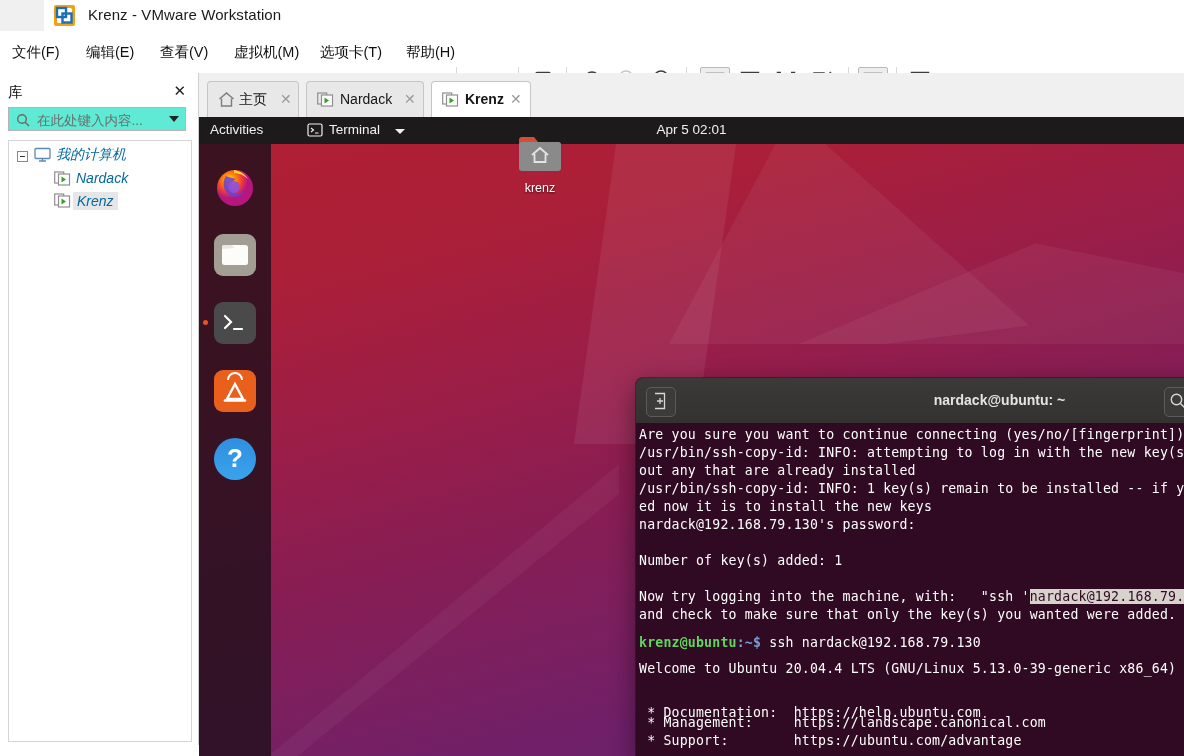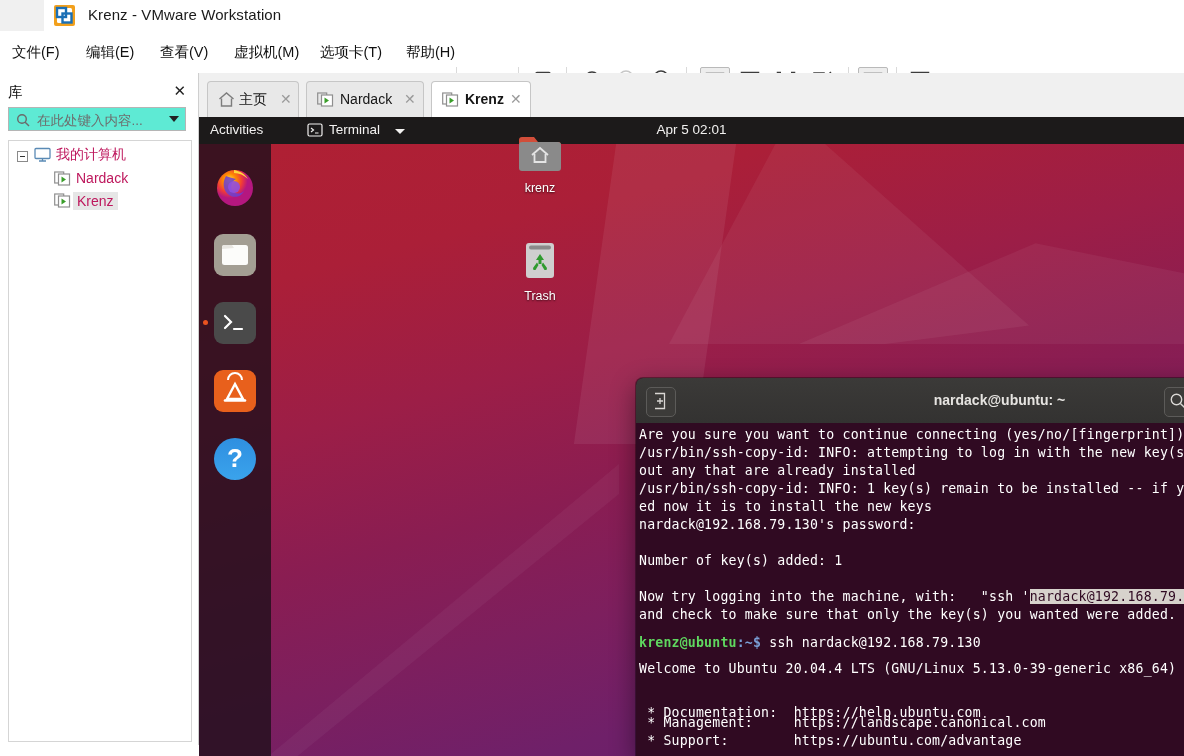--- a/index.html
+++ b/index.html
@@ -33,7 +33,7 @@
   .lib-search .mag{position:absolute;left:7px;top:5px;}
   .lib-search .car{position:absolute;right:6px;top:8px;width:0;height:0;border-left:5px solid transparent;border-right:5px solid transparent;border-top:6px solid #222;}
   .lib-tree{position:absolute;left:8px;top:67px;width:182px;height:600px;border:1px solid #d5d5d5;background:#fff;}
-  .tnode{position:absolute;font-size:14px;color:#be185d;white-space:nowrap;}
+  .tnode{position:absolute;font-size:14px;color:#0369a1;white-space:nowrap;font-style:italic;}
   .texp{position:absolute;width:11px;height:11px;border:1px solid #8a8a8a;background:#fff;box-sizing:border-box;}
   .texp:before{content:"";position:absolute;left:2px;top:4px;width:5px;height:1px;background:#333;}
 

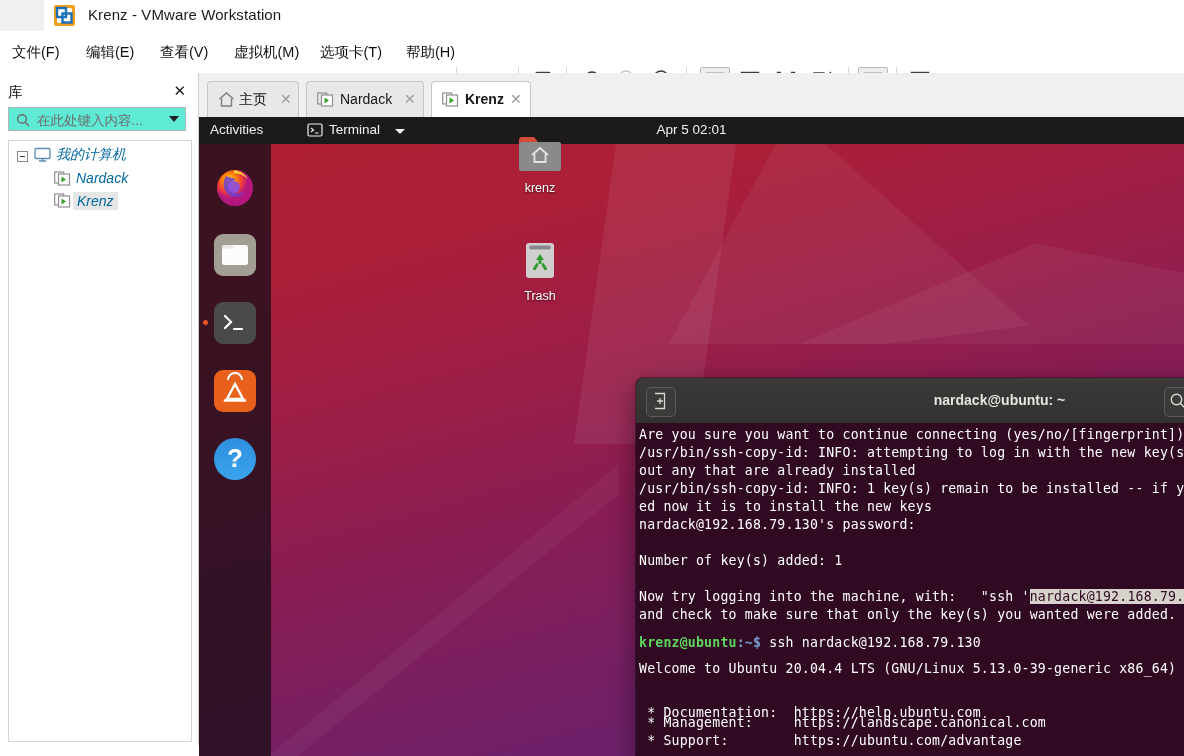--- a/index.html
+++ b/index.html
@@ -376,20 +376,6 @@
       <div class="nm">krenz</div>
     </div>
 
-    <div class="deskicon" style="left:306px;top:122px">
-      <div class="glyph">
-        <svg width="40" height="42" viewBox="0 0 40 42">
-          <rect x="6" y="4" width="28" height="35" rx="3" fill="#cfcfcf"></rect>
-          <rect x="9" y="6.5" width="22" height="4" rx="2" fill="#8a8a8a"></rect>
-          <g fill="#2f9b2f">
-            <path d="M20 15 L24 21 L21.5 21 L21.5 25 L18.5 25 L18.5 21 L16 21 Z"></path>
-            <path d="M13 29 L17 23.5 L18.5 26 L15.5 31 L13.5 31 Z"></path>
-            <path d="M27 29 L23 23.5 L21.5 26 L24.5 31 L26.5 31 Z"></path>
-          </g>
-        </svg>
-      </div>
-      <div class="nm">Trash</div>
-    </div>
 
     <div class="term">
       <div class="term-hdr">

